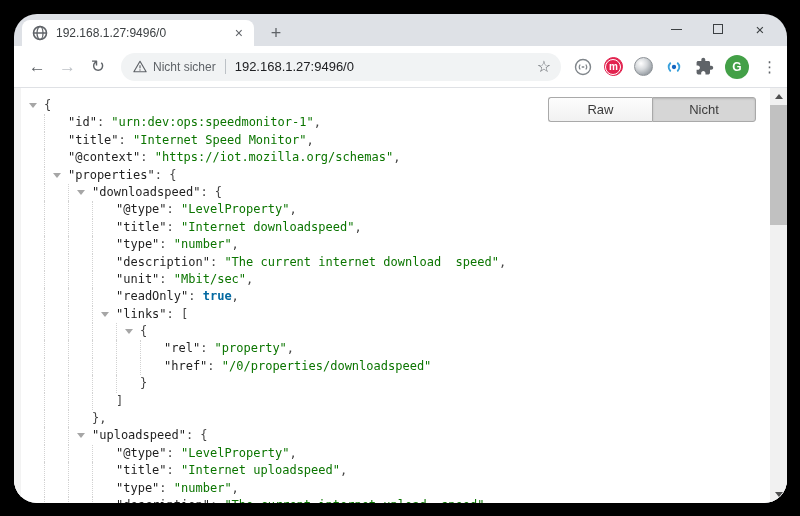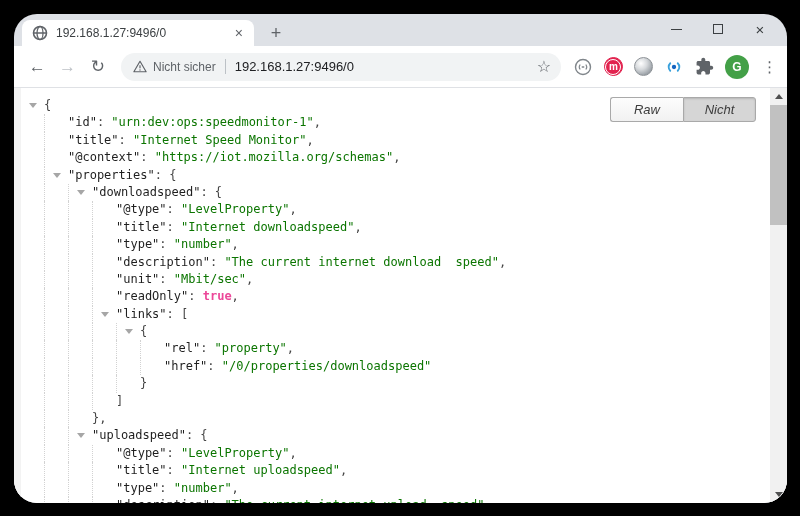--- a/index.html
+++ b/index.html
@@ -69,9 +69,9 @@
 
   
   .fmt-toggle { position:absolute; top:9px; right:31px; display:flex; }
-  .fmt-btn { width:73px; height:25px; border:1px solid #a9a9a9; font-size:13px;
+  .fmt-btn { width:104px; height:25px; border:1px solid #a9a9a9; font-size:13px;
              color:#3c3c3c; display:flex; align-items:center; justify-content:center;
-             background:linear-gradient(#fdfdfd,#f1f1f1); cursor:pointer;font-style:italic; }
+             background:linear-gradient(#fdfdfd,#f1f1f1); cursor:pointer; }
   .fmt-btn.raw { border-radius:3px 0 0 3px; border-right:none; }
   .fmt-btn.parsed { border-radius:0 3px 3px 0;
              background:#d6d6d6; box-shadow:inset 0 1px 2px rgba(0,0,0,.15); }

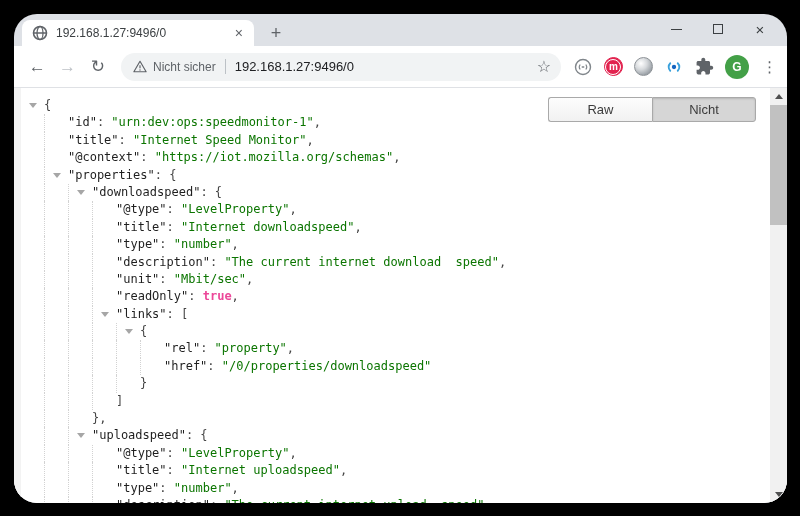--- a/index.html
+++ b/index.html
@@ -65,7 +65,7 @@
   .k { color:#1f1f1f; }
   .p { color:#444; }
   .s { color:#0b7500; }
-  .b { color:#ec4899; font-weight:bold; }
+  .b { color:#0369a1; font-weight:bold; }
 
   
   .fmt-toggle { position:absolute; top:9px; right:31px; display:flex; }

